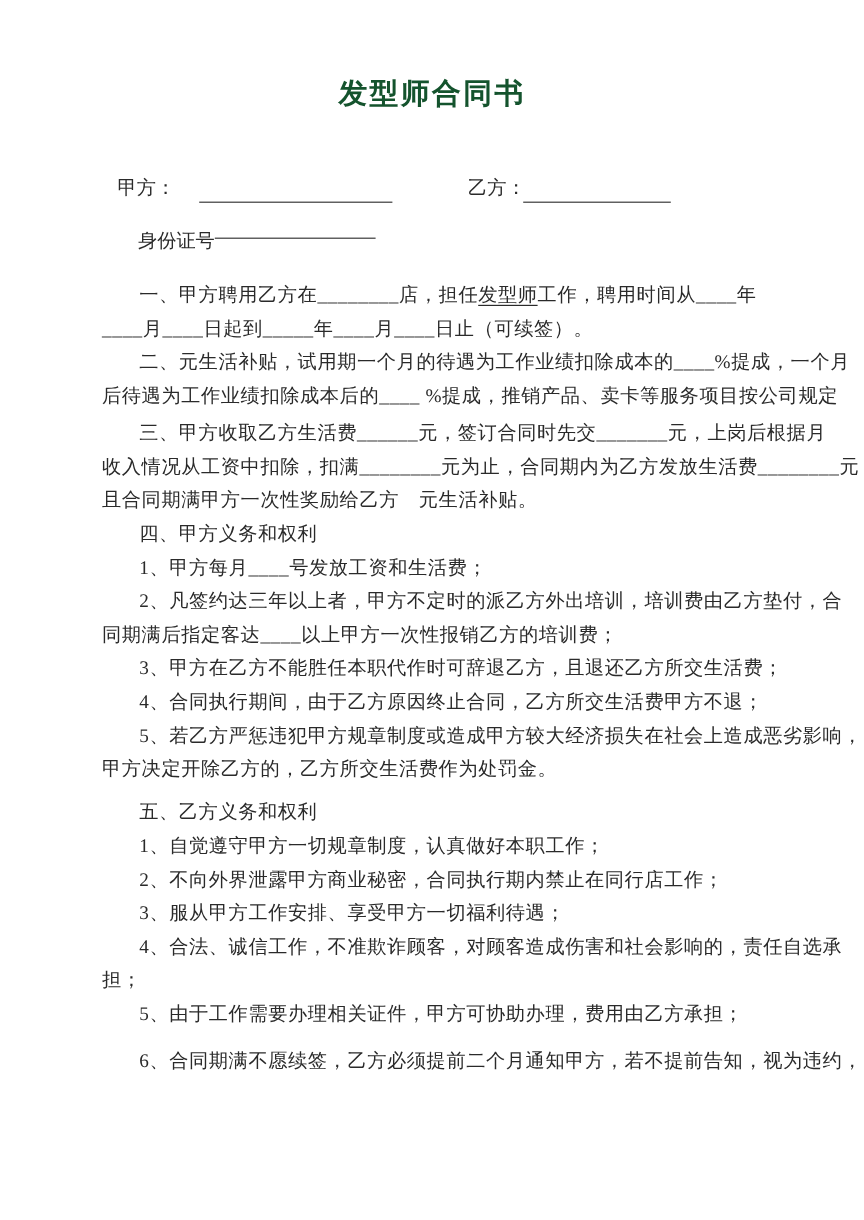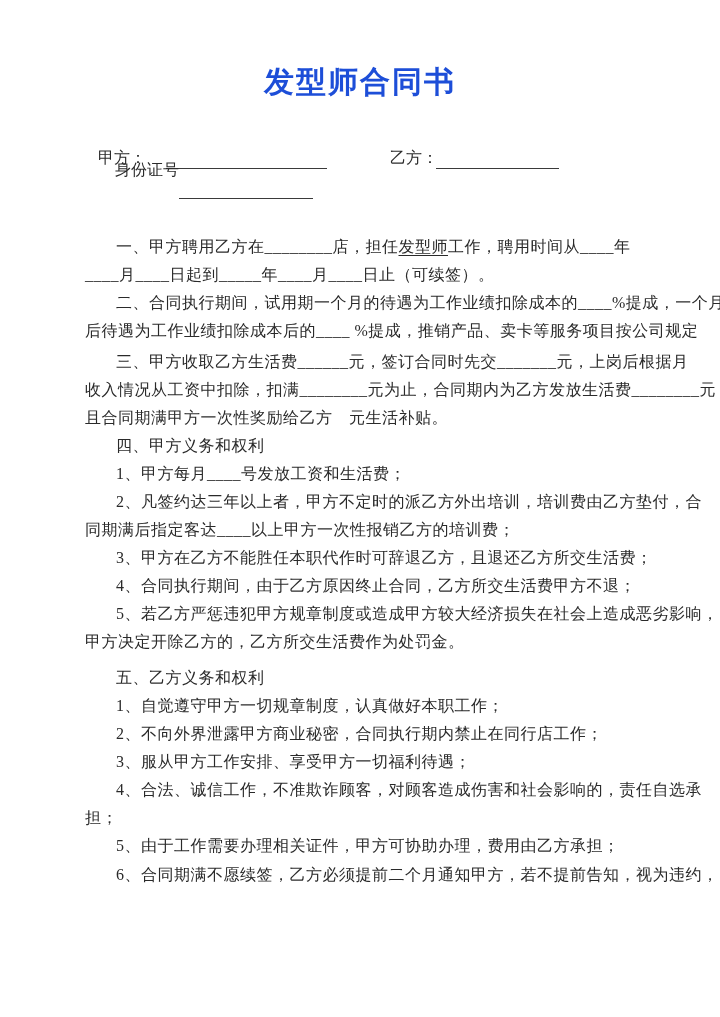--- a/index.html
+++ b/index.html
@@ -16,10 +16,10 @@
     top:62px;left:0;right:0;
     margin:0;
     text-align:center;
-    font-size:30px;
+    font-size:24px;
     font-weight:700;
     letter-spacing:2px;
-    color:#1d4ed8;
+    color:#14532d;
   }
   .hdr-label{
     position:absolute;

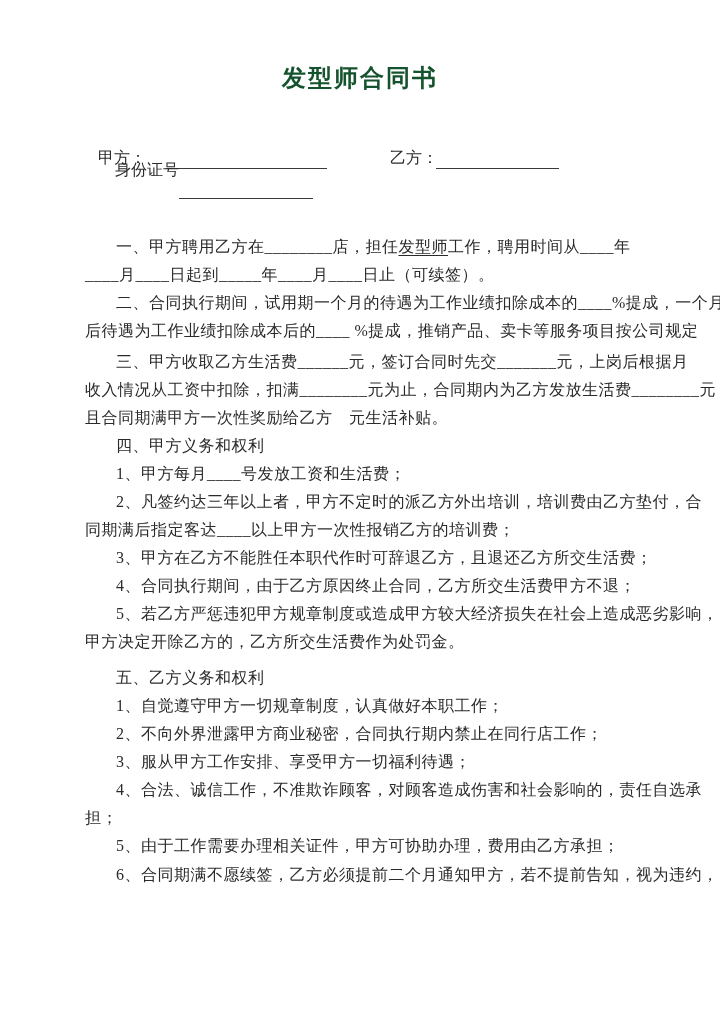--- a/index.html
+++ b/index.html
@@ -36,7 +36,7 @@
   .blank-a{top:147px;left:166px;width:161px;}
   .lbl-b{top:147px;left:390px;}
   .blank-b{top:147px;left:436px;width:123px;}
-  .lbl-id{top:159px;left:115px;}
+  .lbl-id{top:191px;left:115px;}
   .blank-id{top:177px;left:179px;width:134px;}
   .body{
     position:absolute;

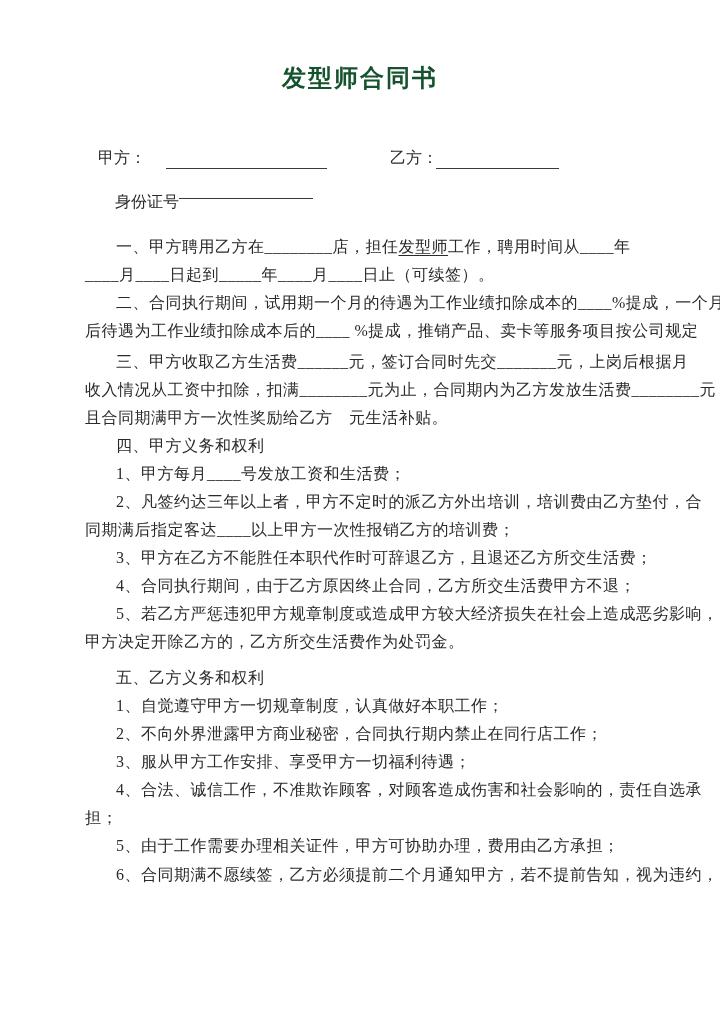--- a/index.html
+++ b/index.html
@@ -73,7 +73,7 @@
   <div class="body">
     <div class="line indent"><span>一、甲方聘用乙方在________店，担任</span><span class="u">发型师</span><span>工作，聘用时间从____年</span></div>
     <div class="line">____月____日起到_____年____月____日止（可续签）。</div>
-    <div class="line indent">二、合同执行期间，试用期一个月的待遇为工作业绩扣除成本的____%提成，一个月</div>
+    <div class="line indent">二、元生活补贴，试用期一个月的待遇为工作业绩扣除成本的____%提成，一个月</div>
     <div class="line">后待遇为工作业绩扣除成本后的____ %提成，推销产品、卖卡等服务项目按公司规定</div>
     <div class="line indent gap3">三、甲方收取乙方生活费______元，签订合同时先交_______元，上岗后根据月</div>
     <div class="line">收入情况从工资中扣除，扣满________元为止，合同期内为乙方发放生活费________元，</div>

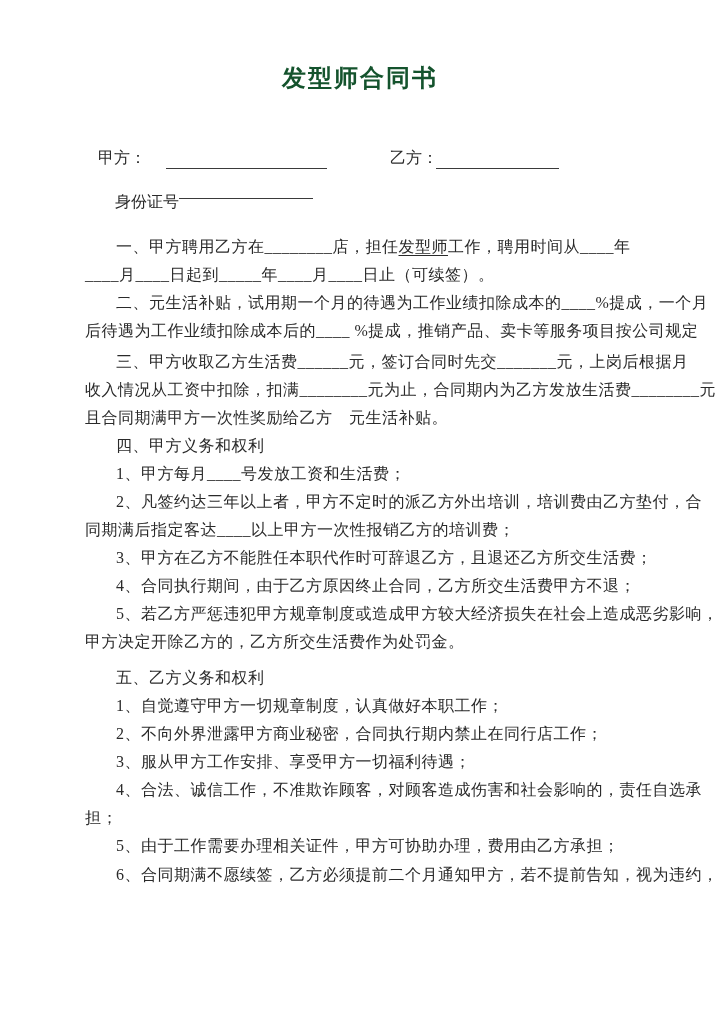--- a/index.html
+++ b/index.html
@@ -52,7 +52,7 @@
   }
   .indent{padding-left:31px;}
   .gap3{margin-top:3px;}
-  .gap5{margin-top:1px;}
+  .gap5{margin-top:11px;}
   .gap8{margin-top:8px;}
   .u{text-decoration:underline;text-underline-offset:3px;text-align:center;}
 </style>

